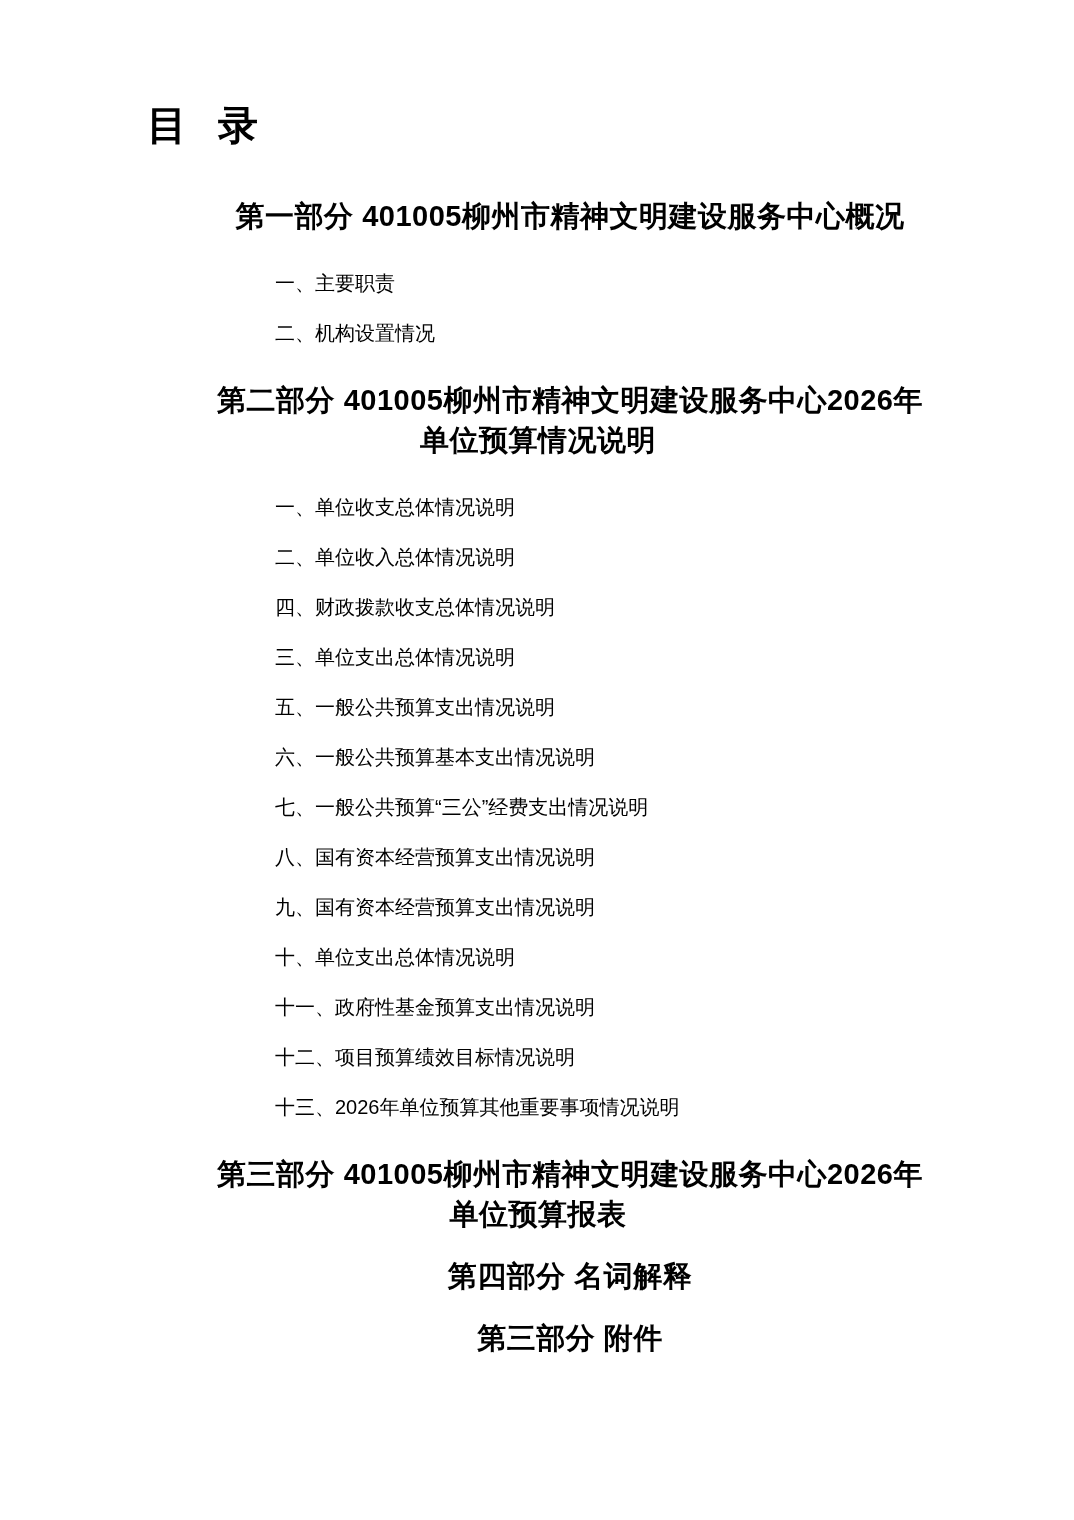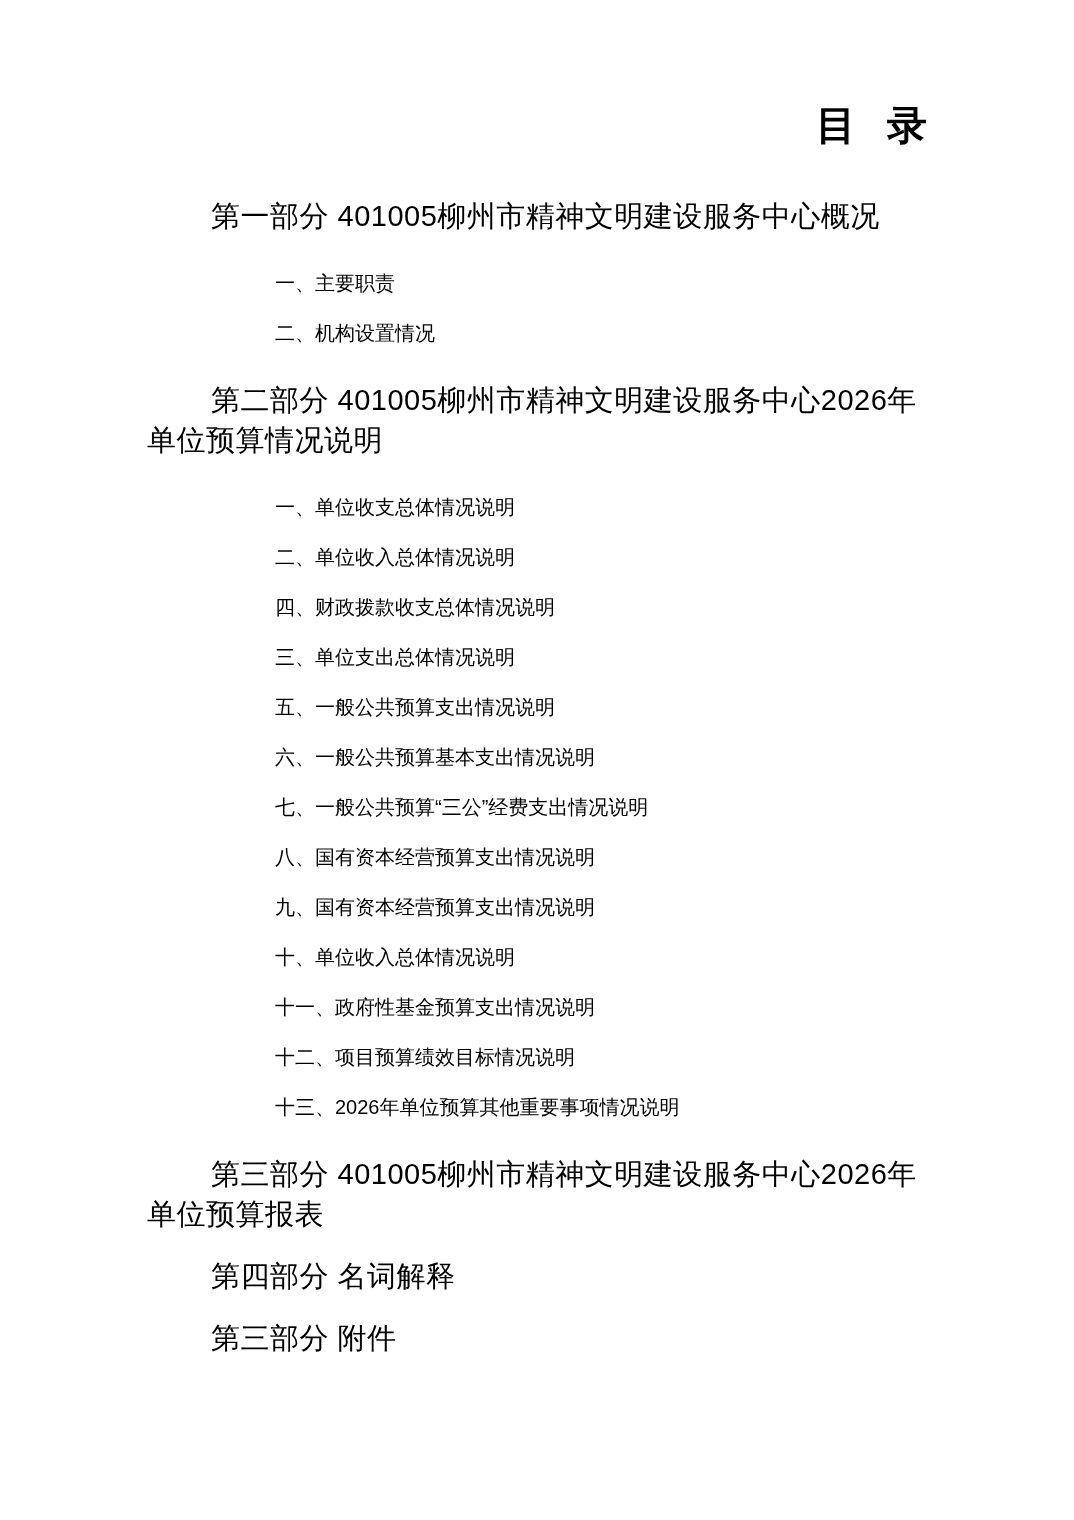--- a/index.html
+++ b/index.html
@@ -21,7 +21,7 @@
   }
   .title {
     margin: 0 0 46px 0;
-    text-align: right;
+    text-align: left;
     font-size: 40px;
     line-height: 50px;
     font-weight: 700;

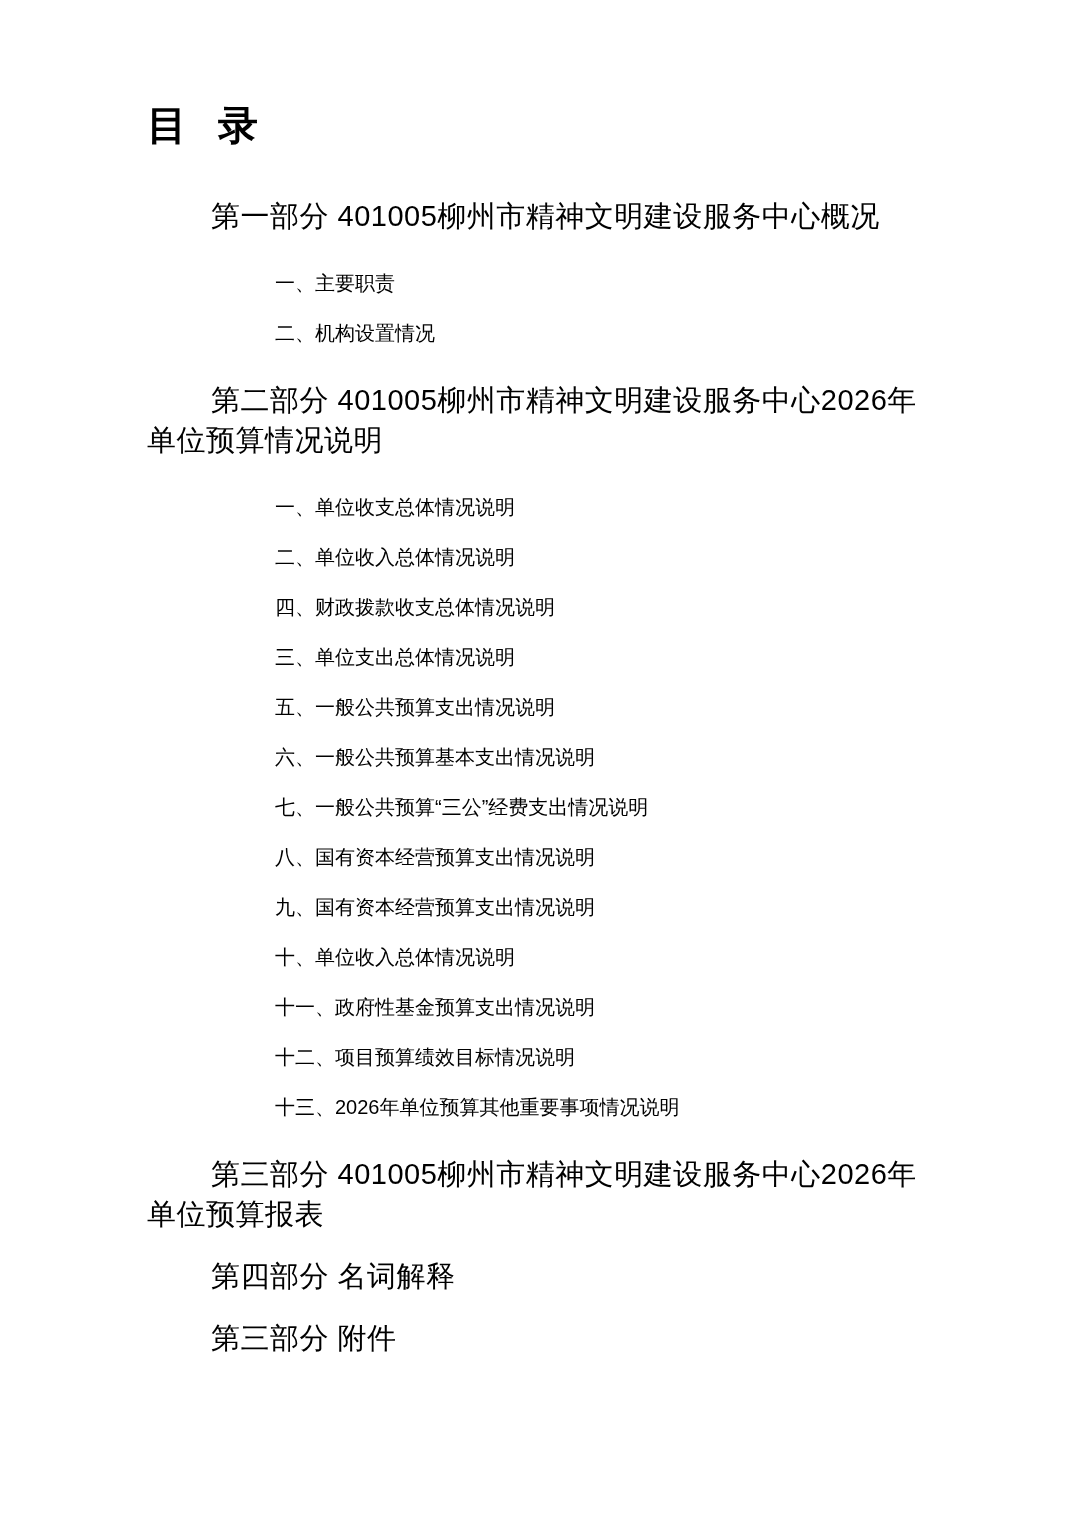--- a/index.html
+++ b/index.html
@@ -32,9 +32,10 @@
     margin: 22px 0;
     font-size: 29px;
     line-height: 40px;
-    font-weight: 400;
+    font-weight: 700;
     text-indent: 64px;
     letter-spacing: 0.5px;
+    text-align: center;
   }
   .items {
     margin: 10px 0 12px 0;

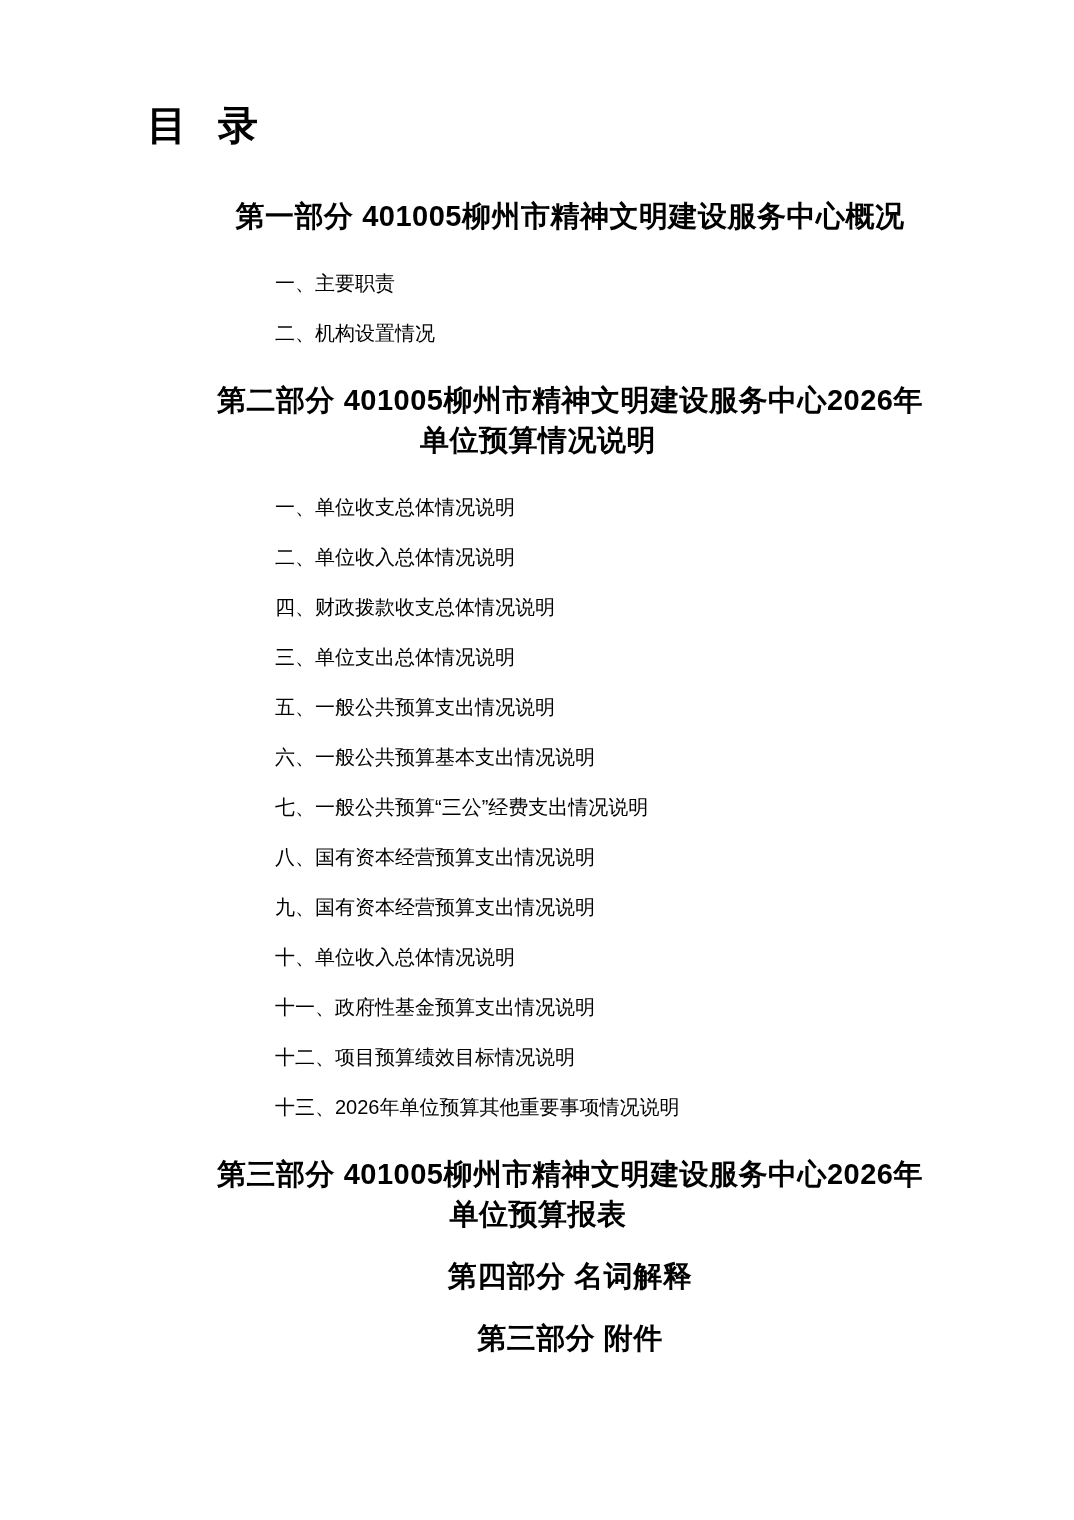--- a/index.html
+++ b/index.html
@@ -73,7 +73,7 @@
     <p class="item">七、一般公共预算“三公”经费支出情况说明</p>
     <p class="item">八、国有资本经营预算支出情况说明</p>
     <p class="item">九、国有资本经营预算支出情况说明</p>
-    <p class="item">十、单位收入总体情况说明</p>
+    <p class="item">十、单位支出总体情况说明</p>
     <p class="item">十一、政府性基金预算支出情况说明</p>
     <p class="item">十二、项目预算绩效目标情况说明</p>
     <p class="item">十三、2026年单位预算其他重要事项情况说明</p>

